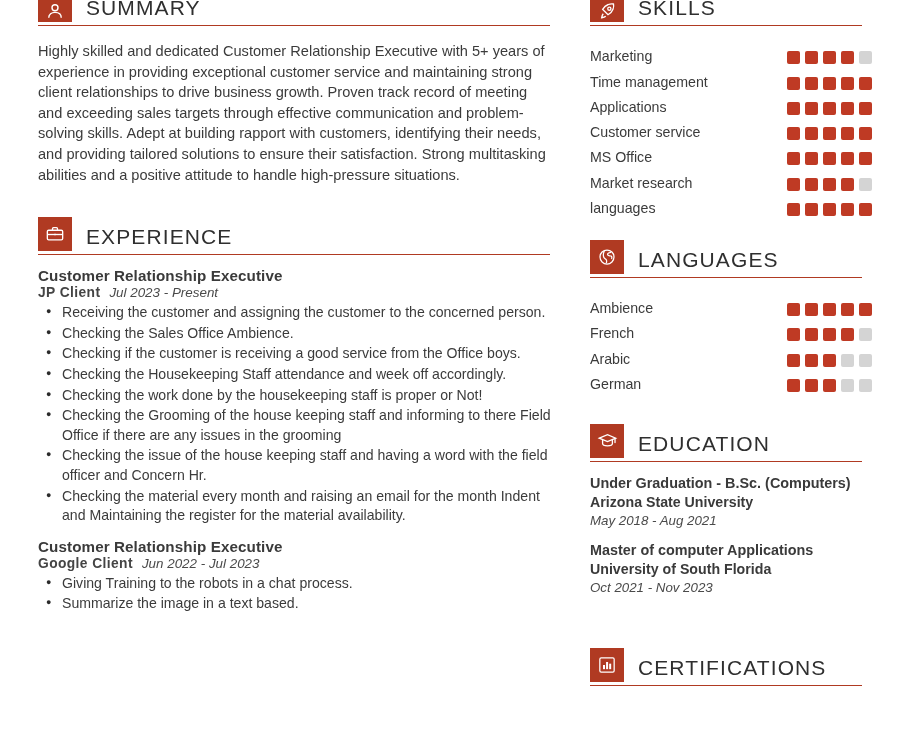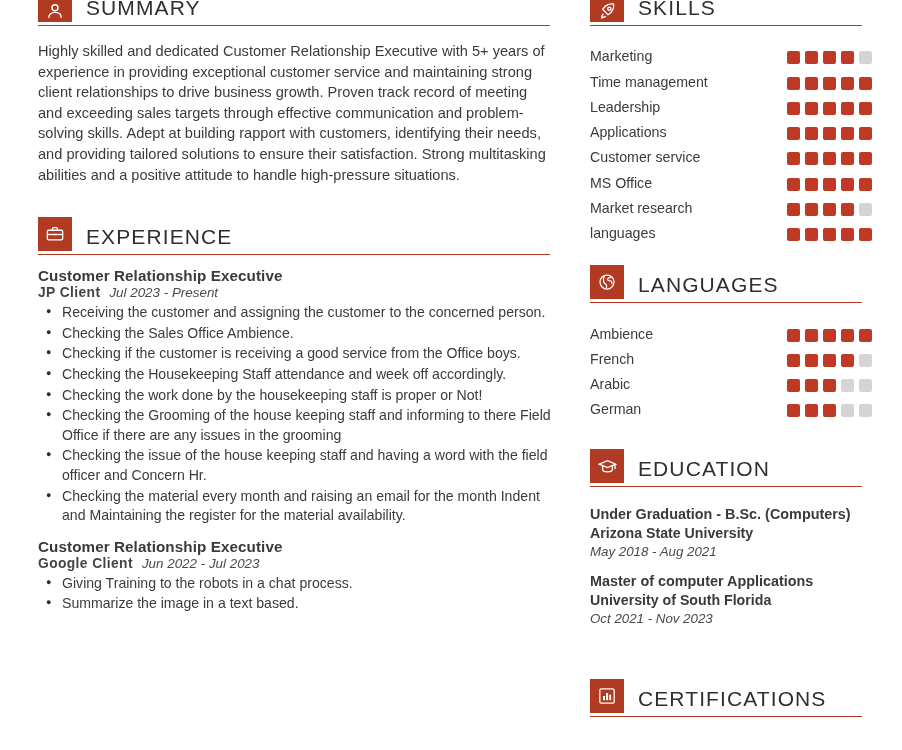--- a/index.html
+++ b/index.html
@@ -183,16 +183,6 @@
           </span>
         </div>
         <div class="rate-row">
-          <span class="rate-label">Leadership</span>
-          <span class="squares">
-            <span class="sq on"></span>
-            <span class="sq on"></span>
-            <span class="sq on"></span>
-            <span class="sq on"></span>
-            <span class="sq on"></span>
-          </span>
-        </div>
-        <div class="rate-row">
           <span class="rate-label">Applications</span>
           <span class="squares">
             <span class="sq on"></span>

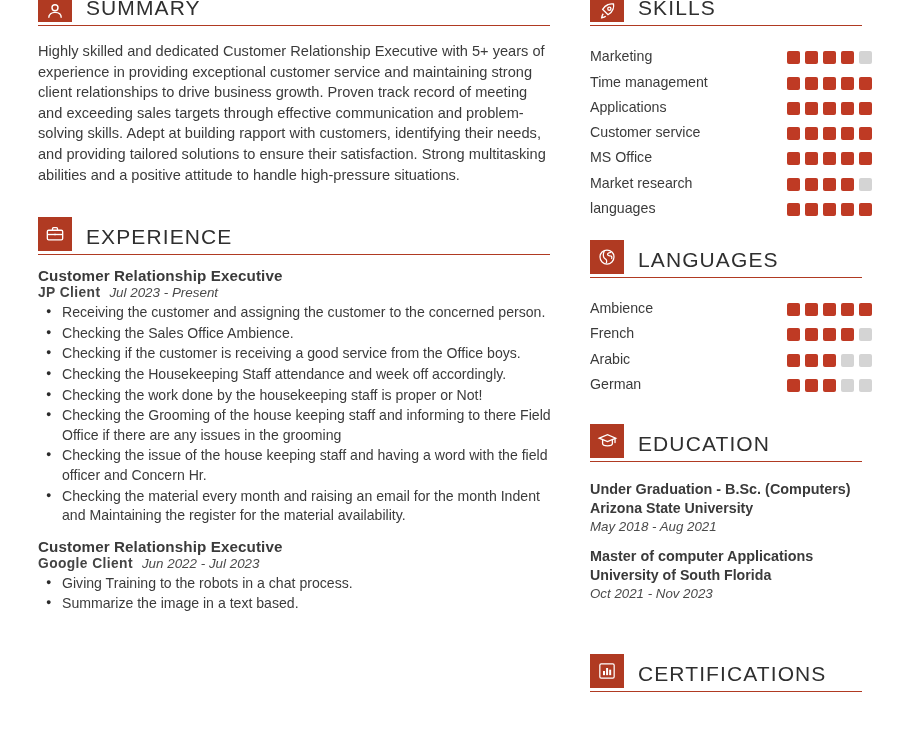--- a/index.html
+++ b/index.html
@@ -72,7 +72,7 @@
   .lang-list .rate-row { height: 25.2px; }
 
   
-  .edu-list { margin-top: 18px; }
+  .edu-list { margin-top: 12px; }
   .edu-item { margin-bottom: 13px; }
   .edu-degree { font-size: 14.4px; font-weight: bold; color: #3a3a3a; line-height: 19px; }
   .edu-school { font-size: 14.2px; font-weight: bold; color: #3a3a3a; line-height: 19px; }

